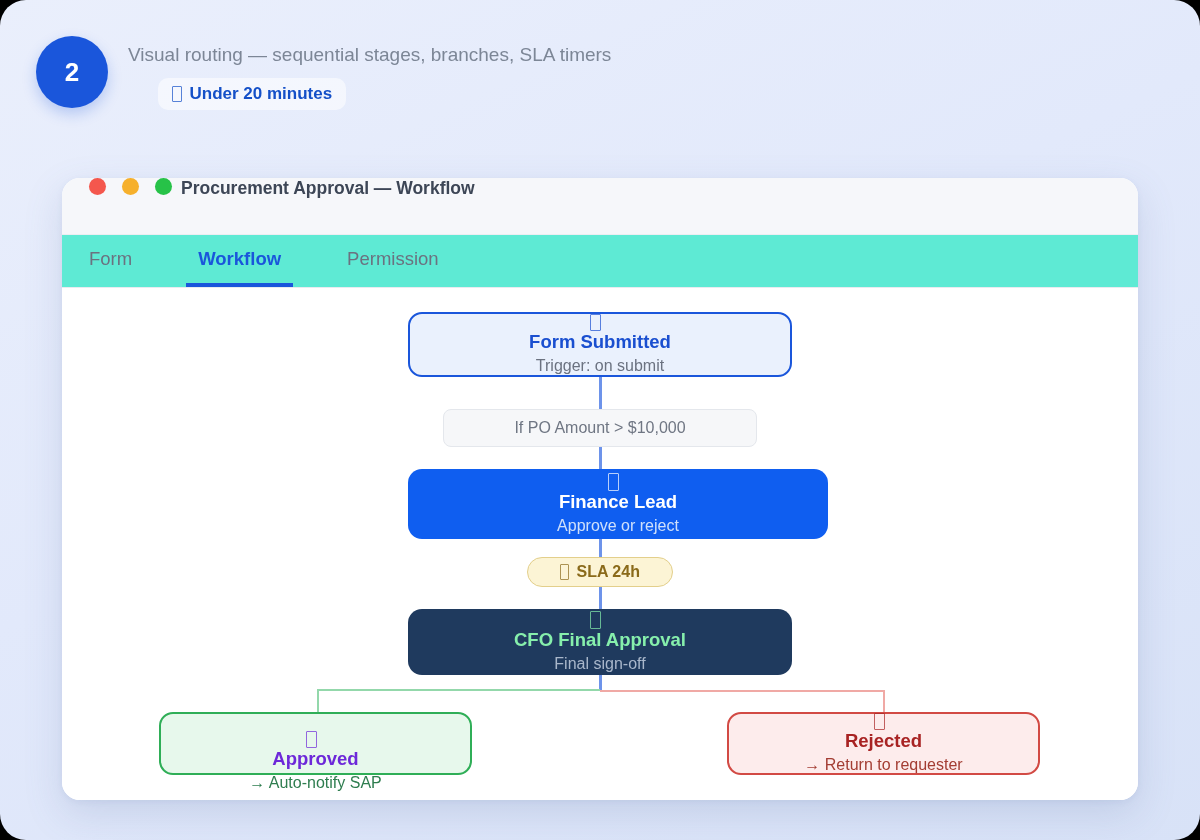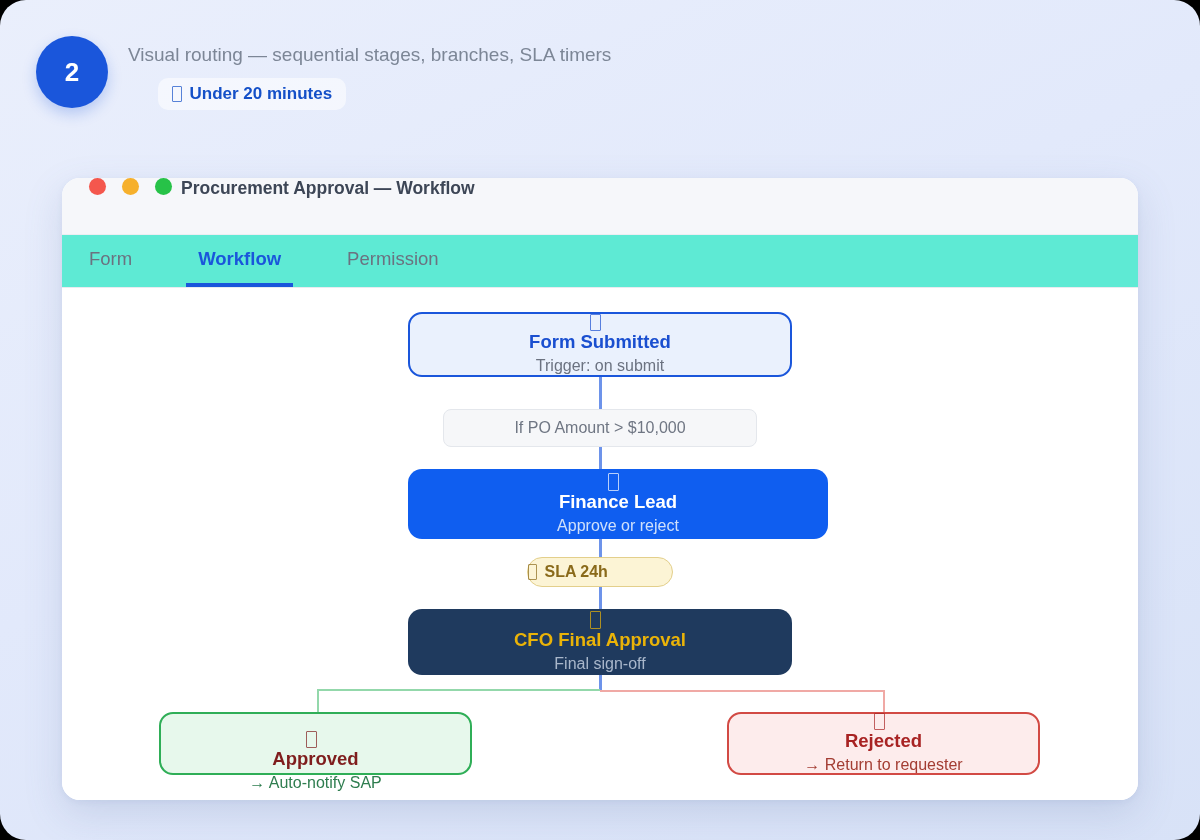--- a/index.html
+++ b/index.html
@@ -76,7 +76,7 @@
 
   .chip-sla { position:absolute; left:465px; top:269px; width:146px; height:30px;
     background:#fcf4d5; border:1.5px solid #e3cf8b; border-radius:999px;
-    display:flex; align-items:center; justify-content:flex-start;
+    display:flex; align-items:center; justify-content:center;
     font-size:16px; font-weight:bold; color:#8a6a1a; cursor:pointer; }
 
   .n-cfo { left:346px; top:321px; width:384px; height:66px;

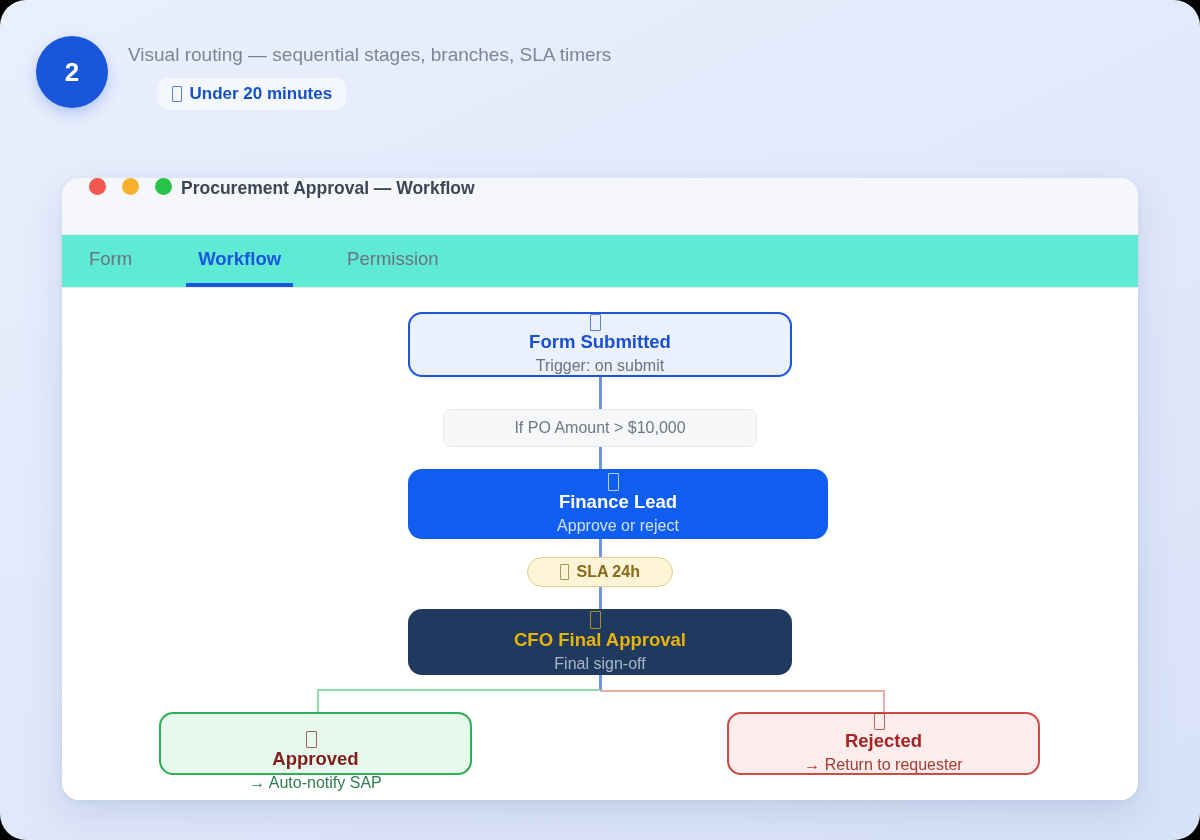--- a/index.html
+++ b/index.html
@@ -81,7 +81,7 @@
 
   .n-cfo { left:346px; top:321px; width:384px; height:66px;
     background:#1f3a5e; border:none; }
-  .n-cfo .node-title { color:#eab308; }
+  .n-cfo .node-title { color:#86efac; }
   .n-cfo .node-sub { color:#a9b7cb; }
 
   .n-approved { left:97px; top:424px; width:313px; height:63px;

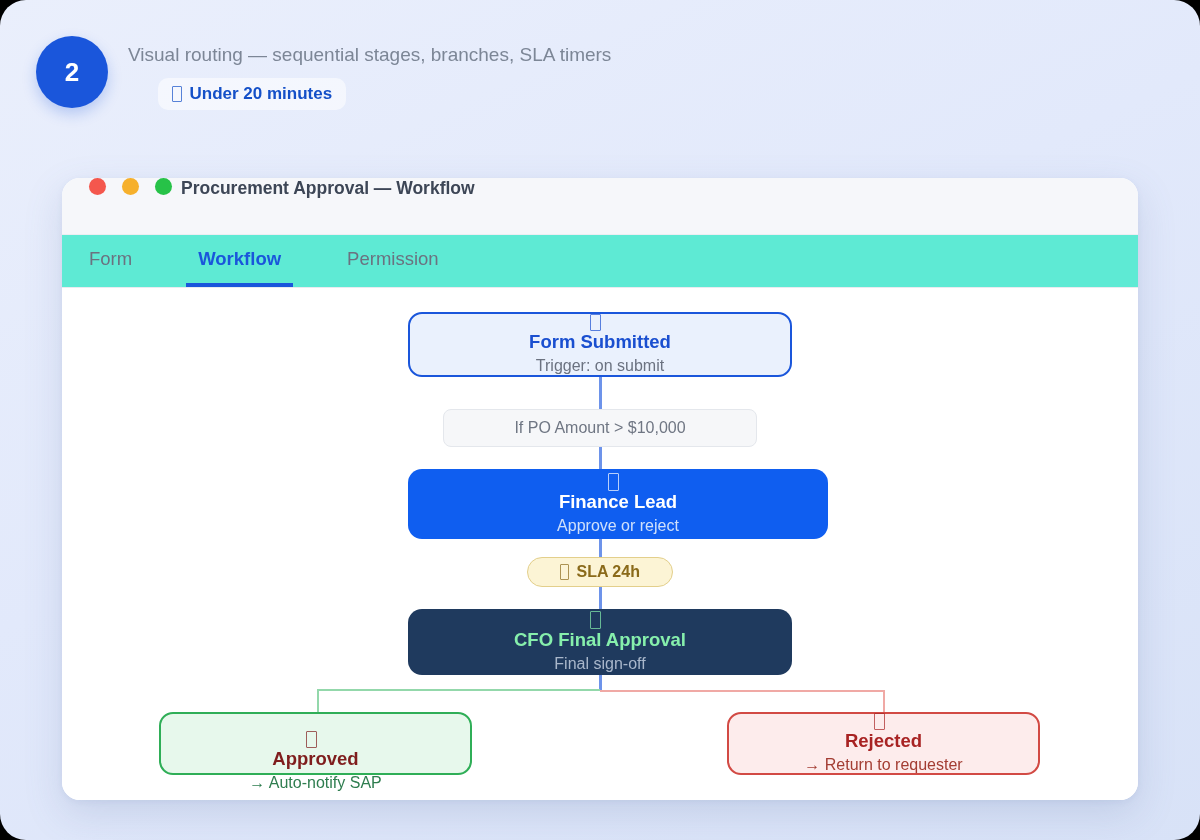--- a/index.html
+++ b/index.html
@@ -86,7 +86,7 @@
 
   .n-approved { left:97px; top:424px; width:313px; height:63px;
     background:#e7f8ec; border:2.5px solid #2fae57; }
-  .n-approved .node-title { color:#7f1d1d;margin-top:36px; }
+  .n-approved .node-title { color:#6d28d9;margin-top:36px; }
   .n-approved .node-sub { color:#2e7d4f; }
 
   .n-rejected { left:665px; top:424px; width:313px; height:63px;

